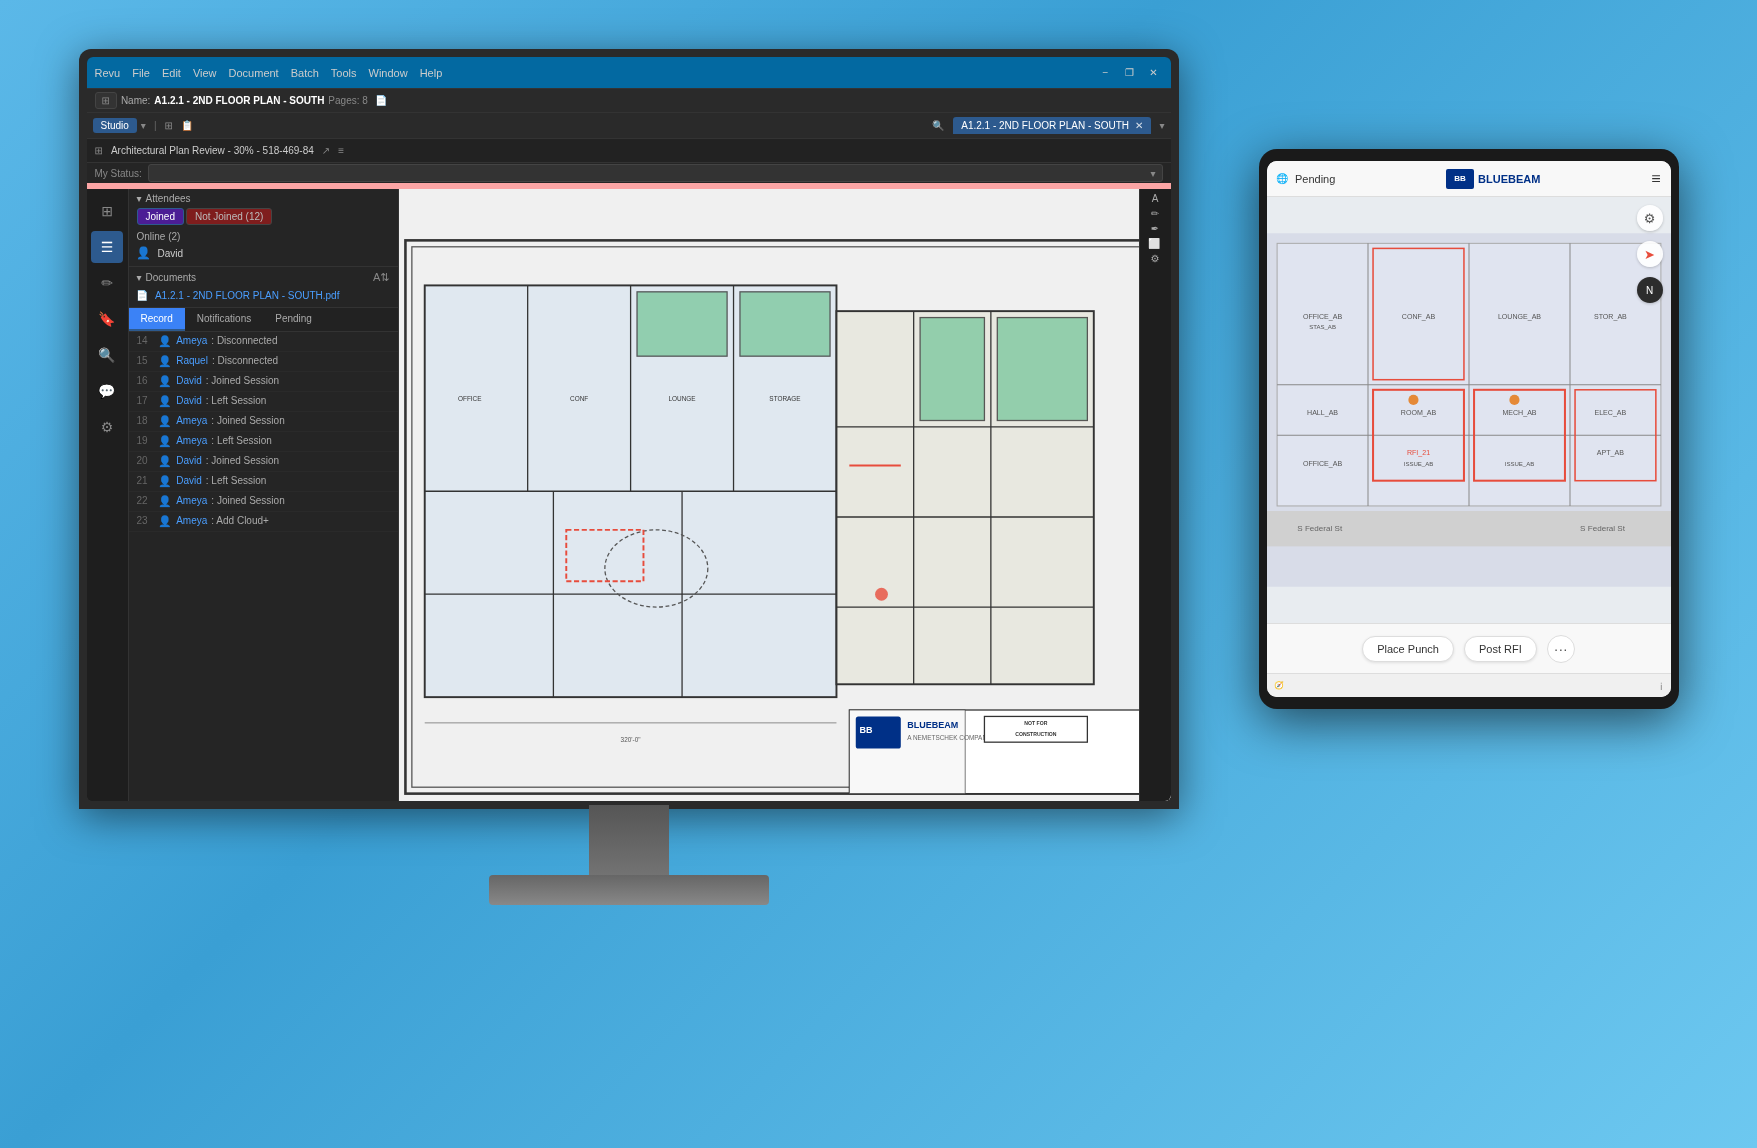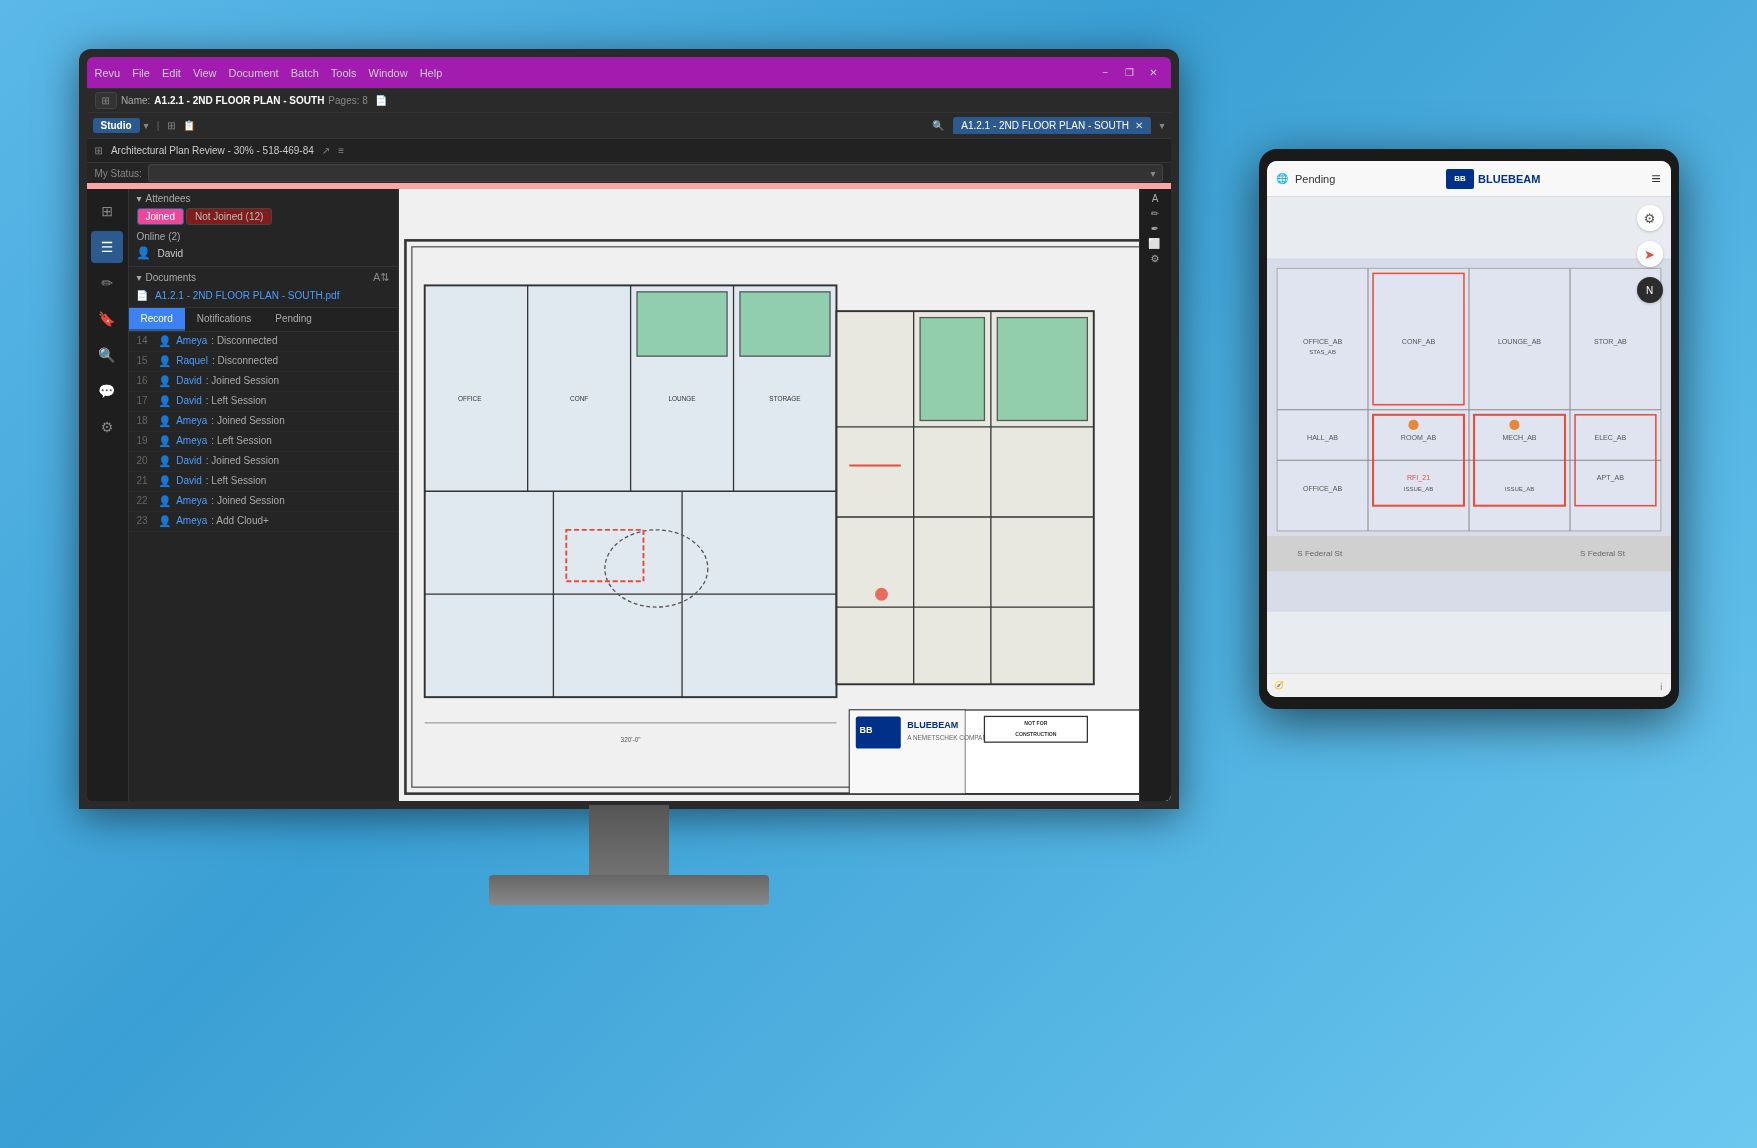--- a/index.html
+++ b/index.html
@@ -71,7 +71,7 @@
     .titlebar {
       width: 100%;
       height: 32px;
-      background: #a21caf;
+      background: #0369a1;
       display: flex;
       align-items: center;
       padding: 0 8px;

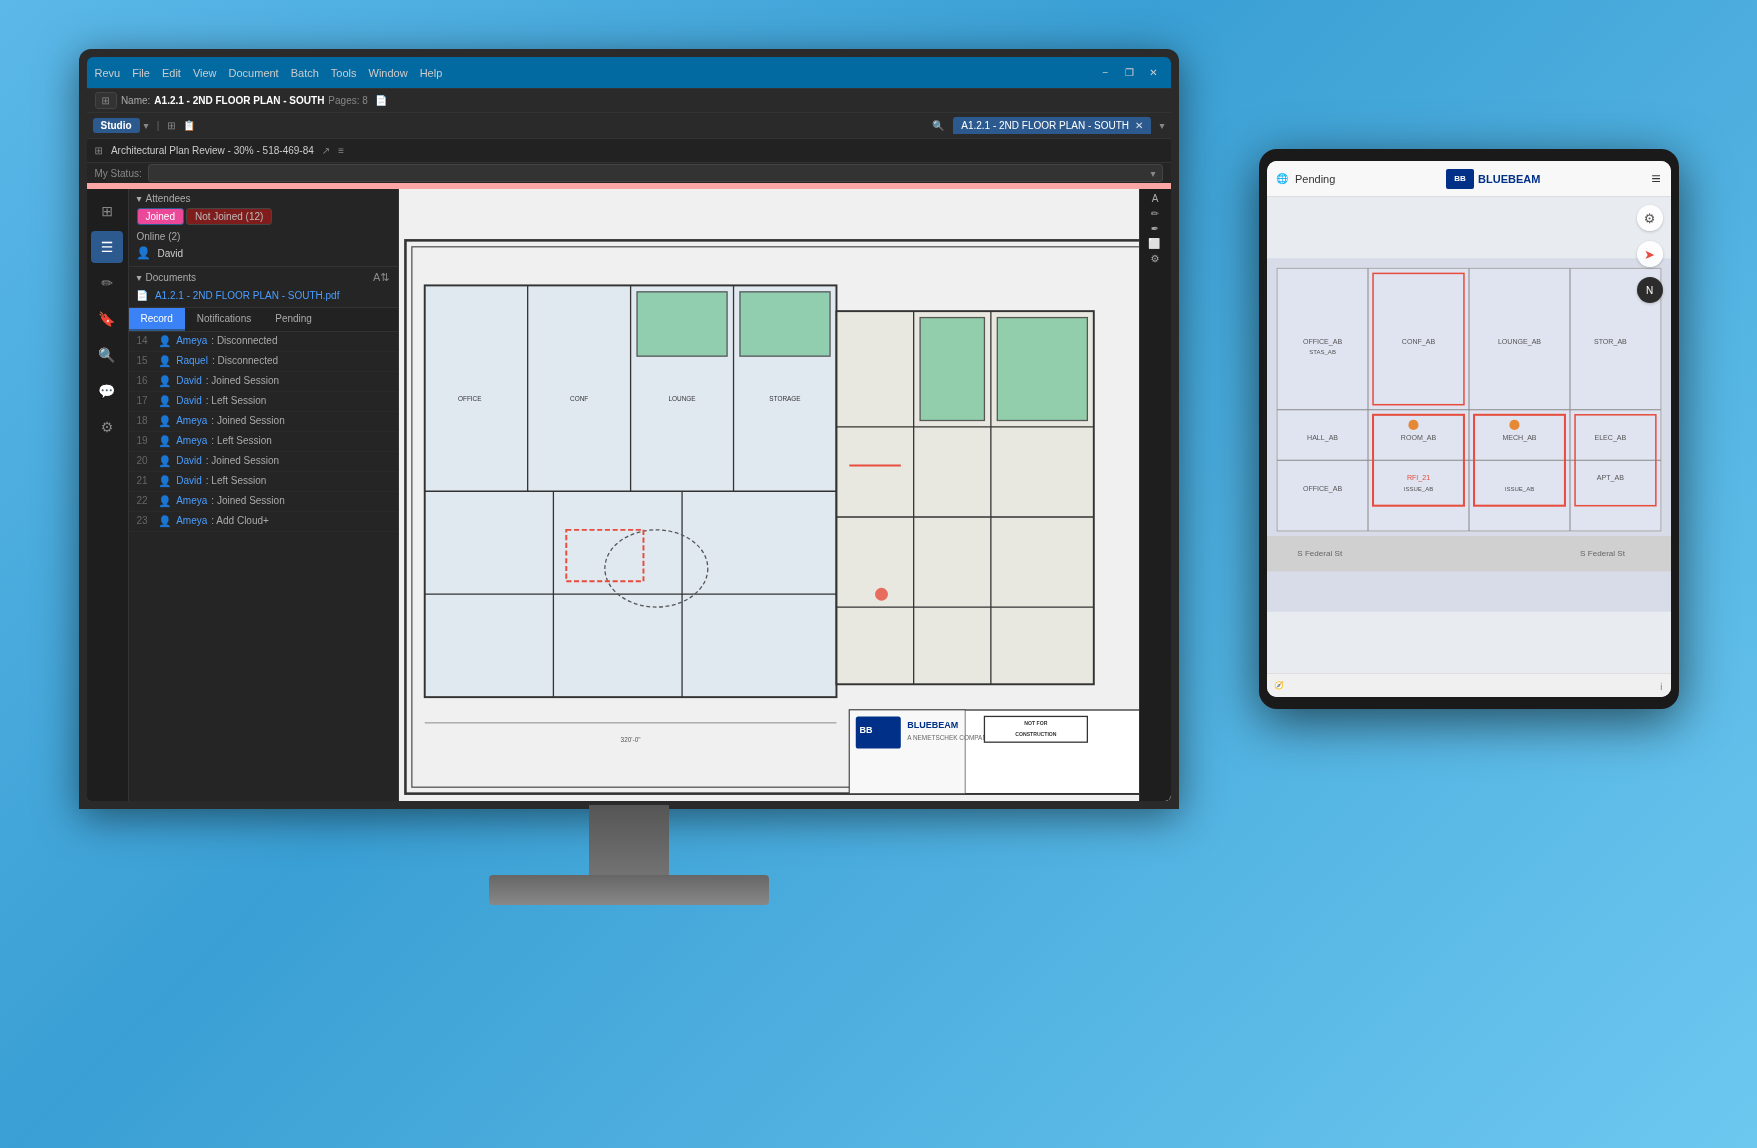--- a/index.html
+++ b/index.html
@@ -489,7 +489,7 @@
 
         <div style="height:26px;background:#2a2a2a;border-bottom:1px solid #333;display:flex;align-items:center;padding:0 6px;gap:8px;">
           <span style="display:flex;align-items:center;gap:4px;cursor:pointer;">
-            <span style="background:#2d5a8e;color:#fff;font-size:10px;padding:2px 8px;border-radius:3px;font-weight:bold;">Studio</span>
+            <span style="background:#2d5a8e;color:#fff;font-size:10px;padding:2px 8px;border-radius:3px;font-weight:normal;">Studio</span>
             <span style="color:#888;font-size:10px;">▾</span>
           </span>
           <span style="color:#666;font-size:10px;">|</span>

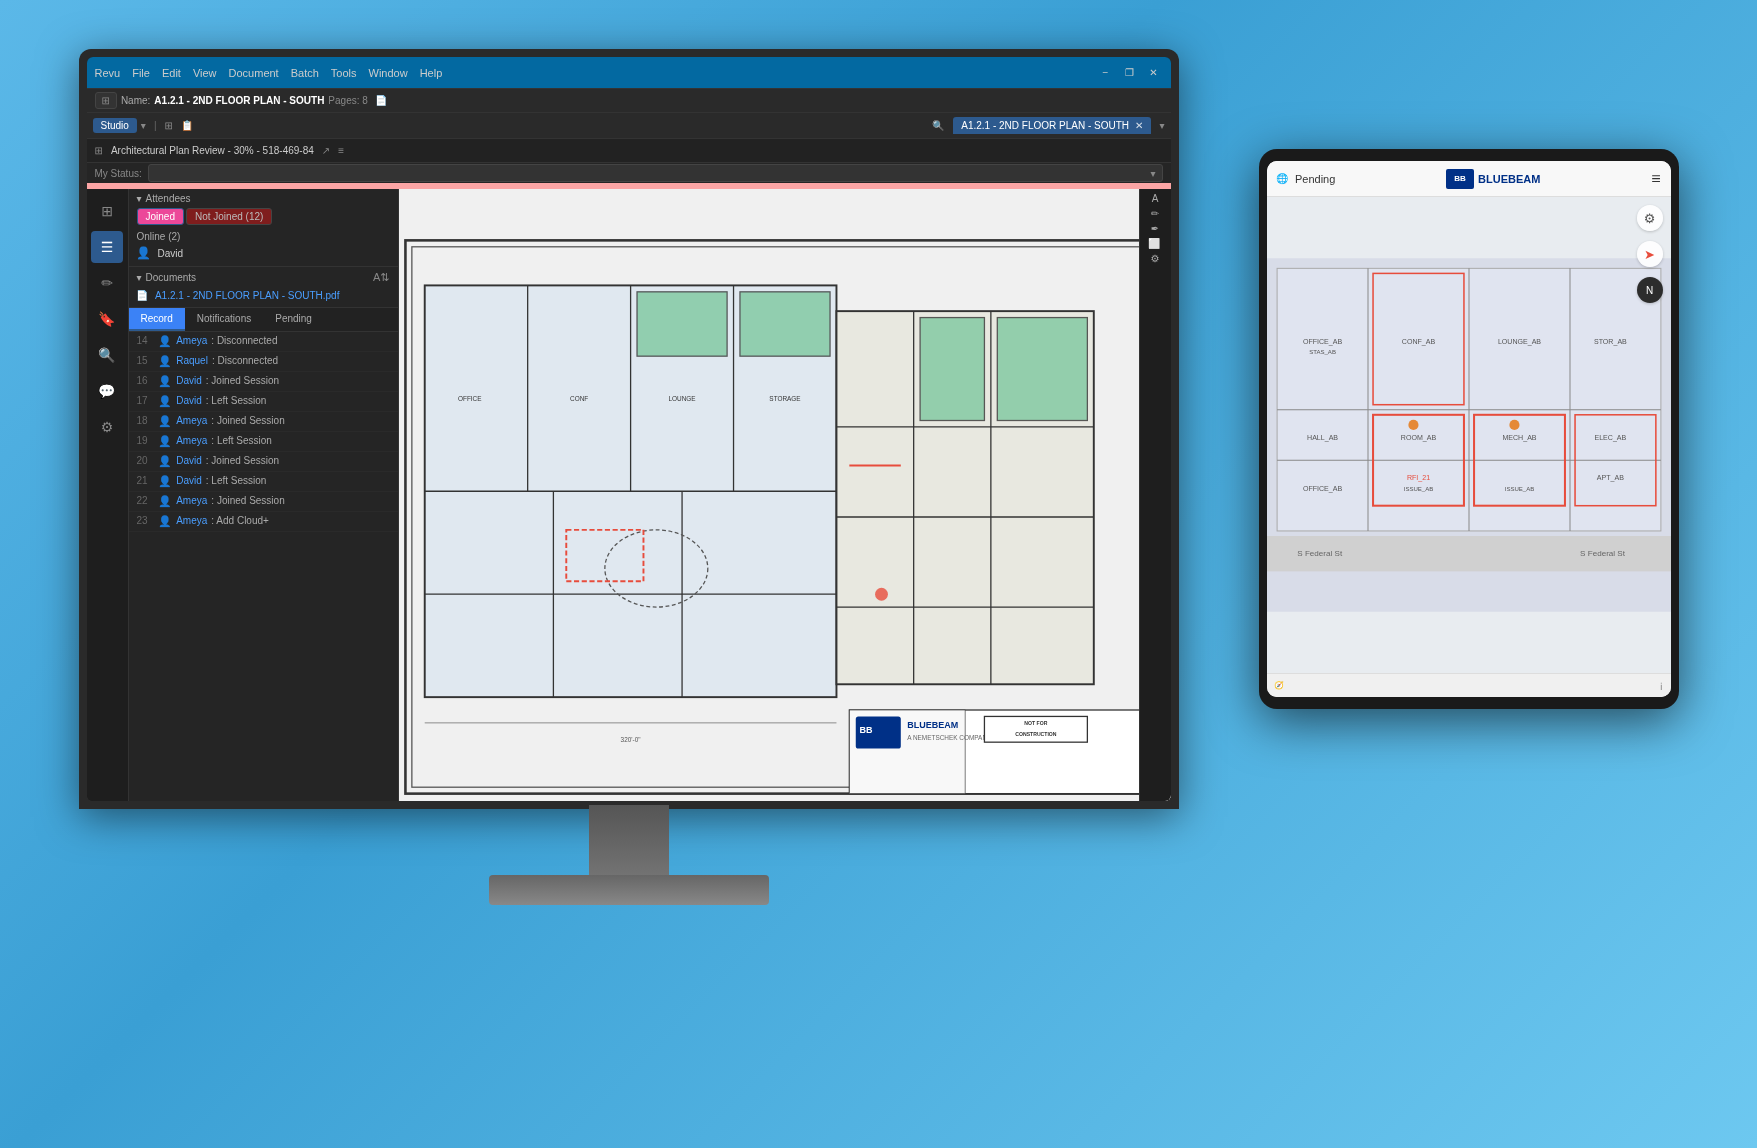--- a/index.html
+++ b/index.html
@@ -172,7 +172,7 @@
       background: #7f1d1d;
       color: #bbb;
     }
-    .tab-btn.active { background: #ec4899; color: #fff; border-color: #2d5a8e; }
+    .tab-btn.active { background: #4c1d95; color: #fff; border-color: #2d5a8e; }
     .online-label {
       color: #aaa;
       font-size: 10px;

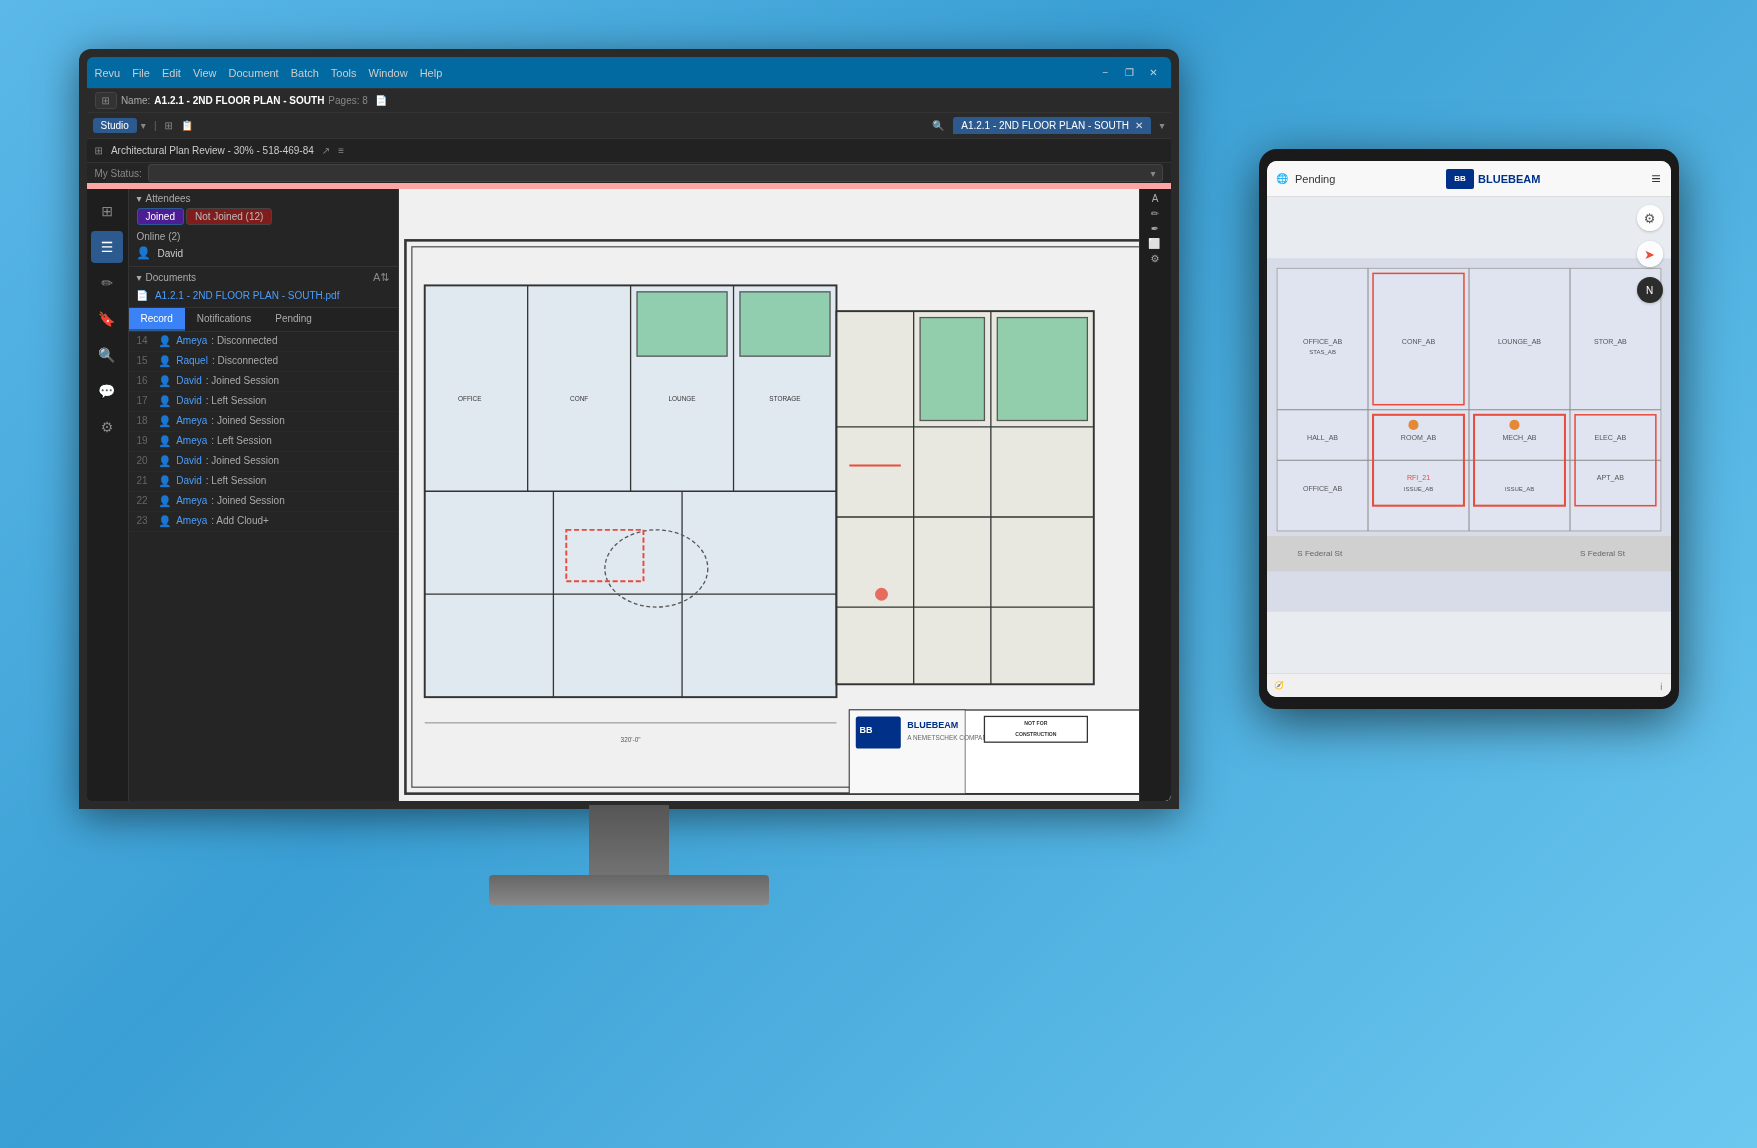--- a/index.html
+++ b/index.html
@@ -791,6 +791,11 @@
         <div class="tablet-map-icon">N</div>
       </div>
 
+      <div class="tablet-bottom-bar">
+        <button class="tablet-action-btn">Place Punch</button>
+        <button class="tablet-action-btn">Post RFI</button>
+        <div class="tablet-more-btn">···</div>
+      </div>
 
       <div class="tablet-footer">
         <span>🧭</span>

